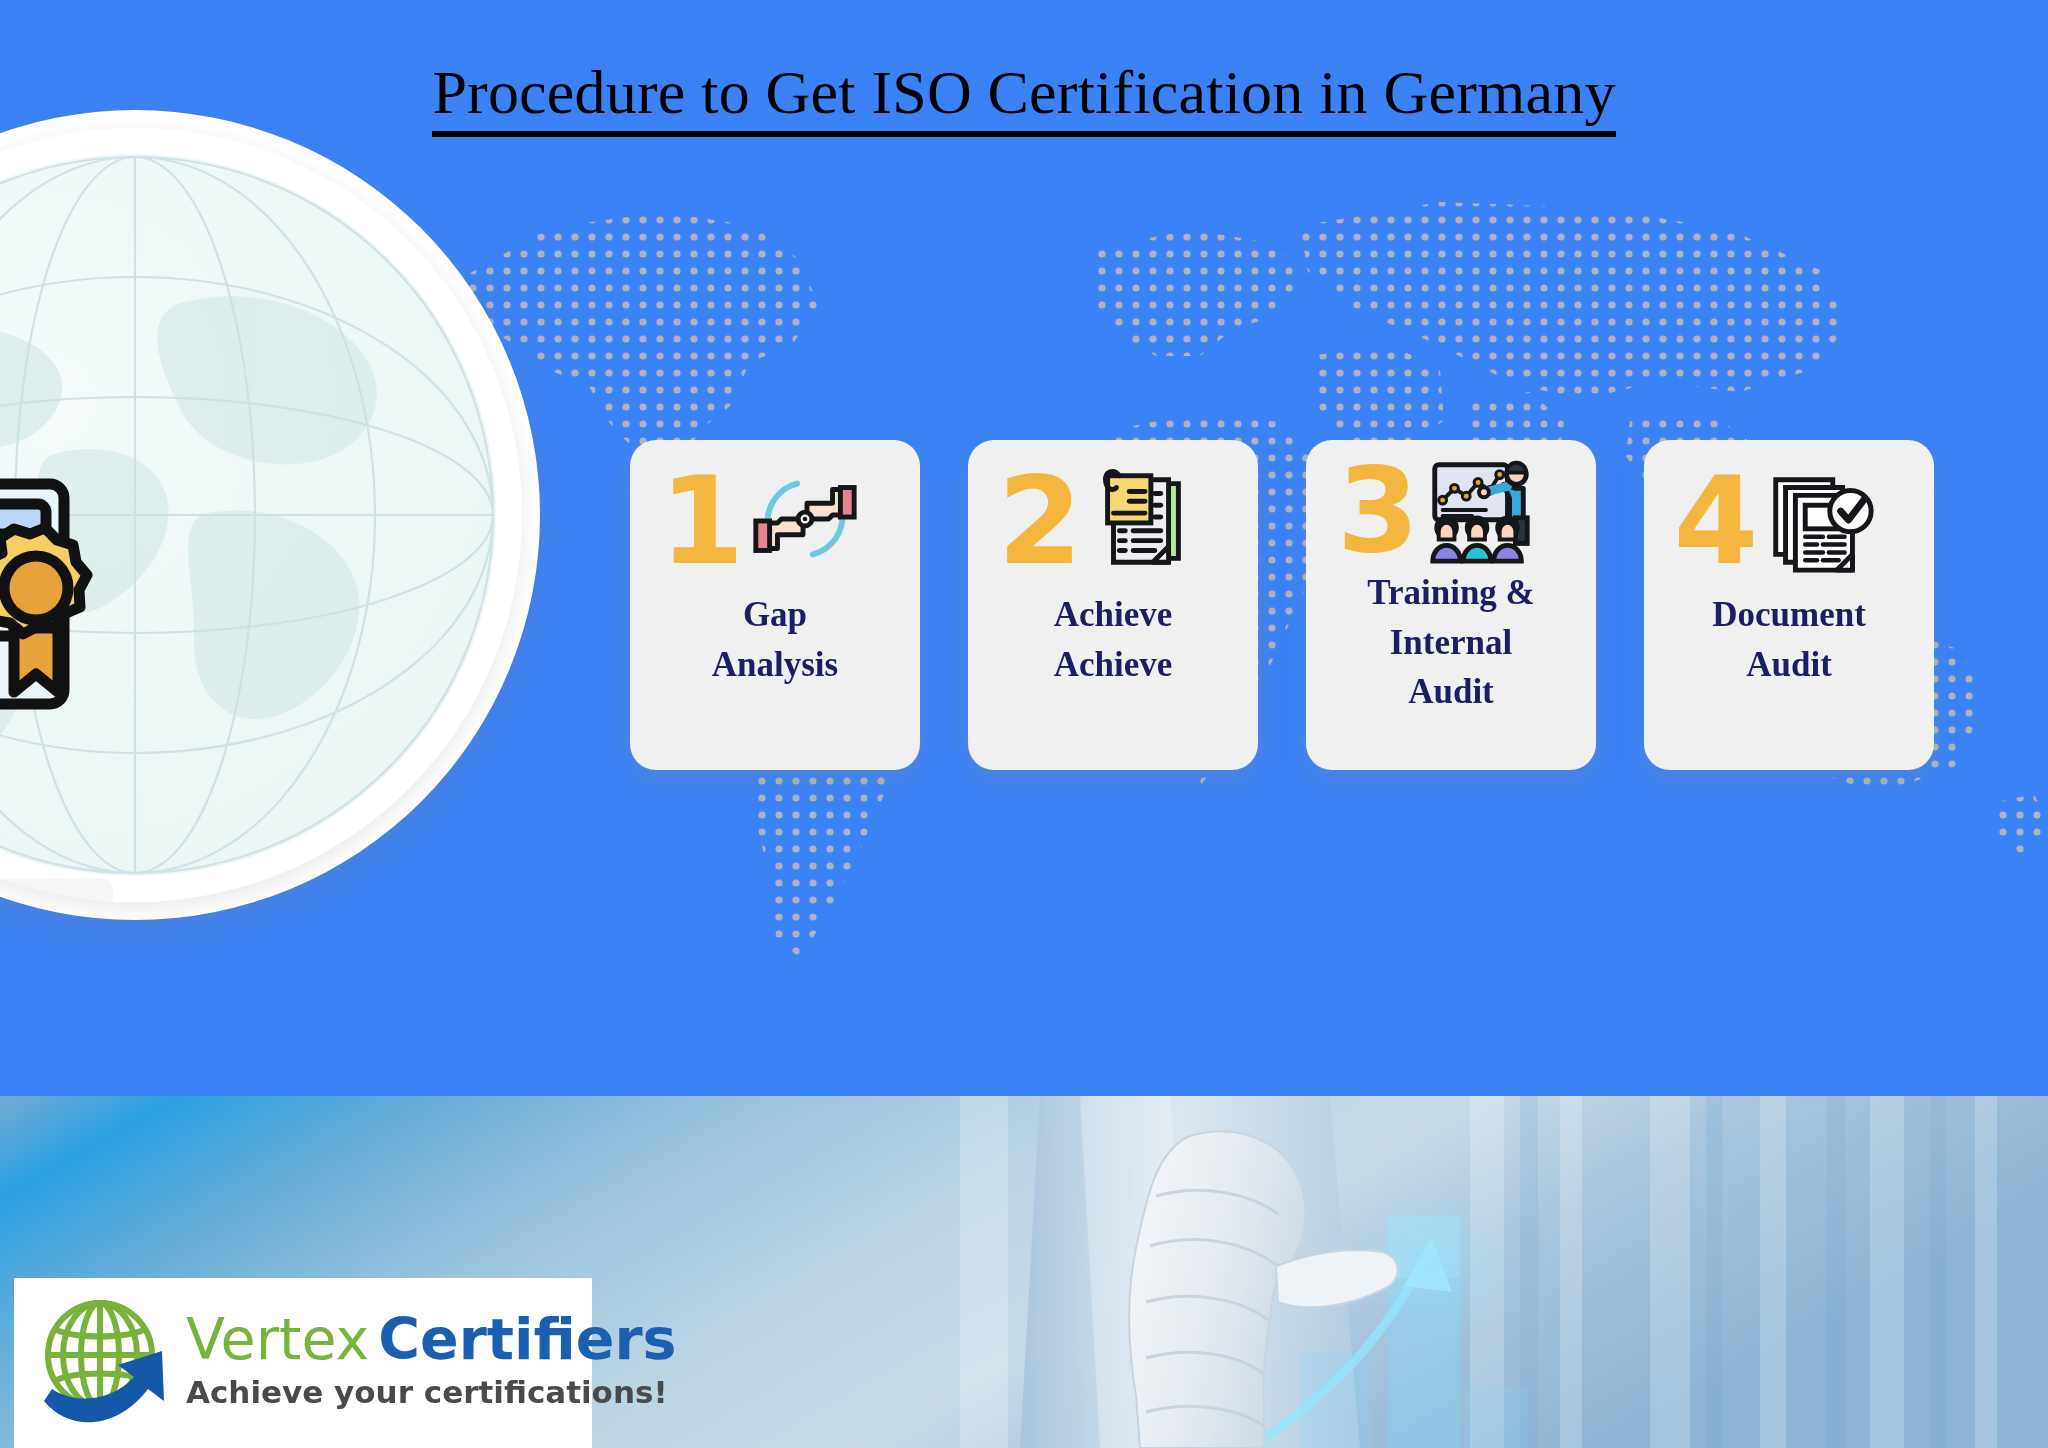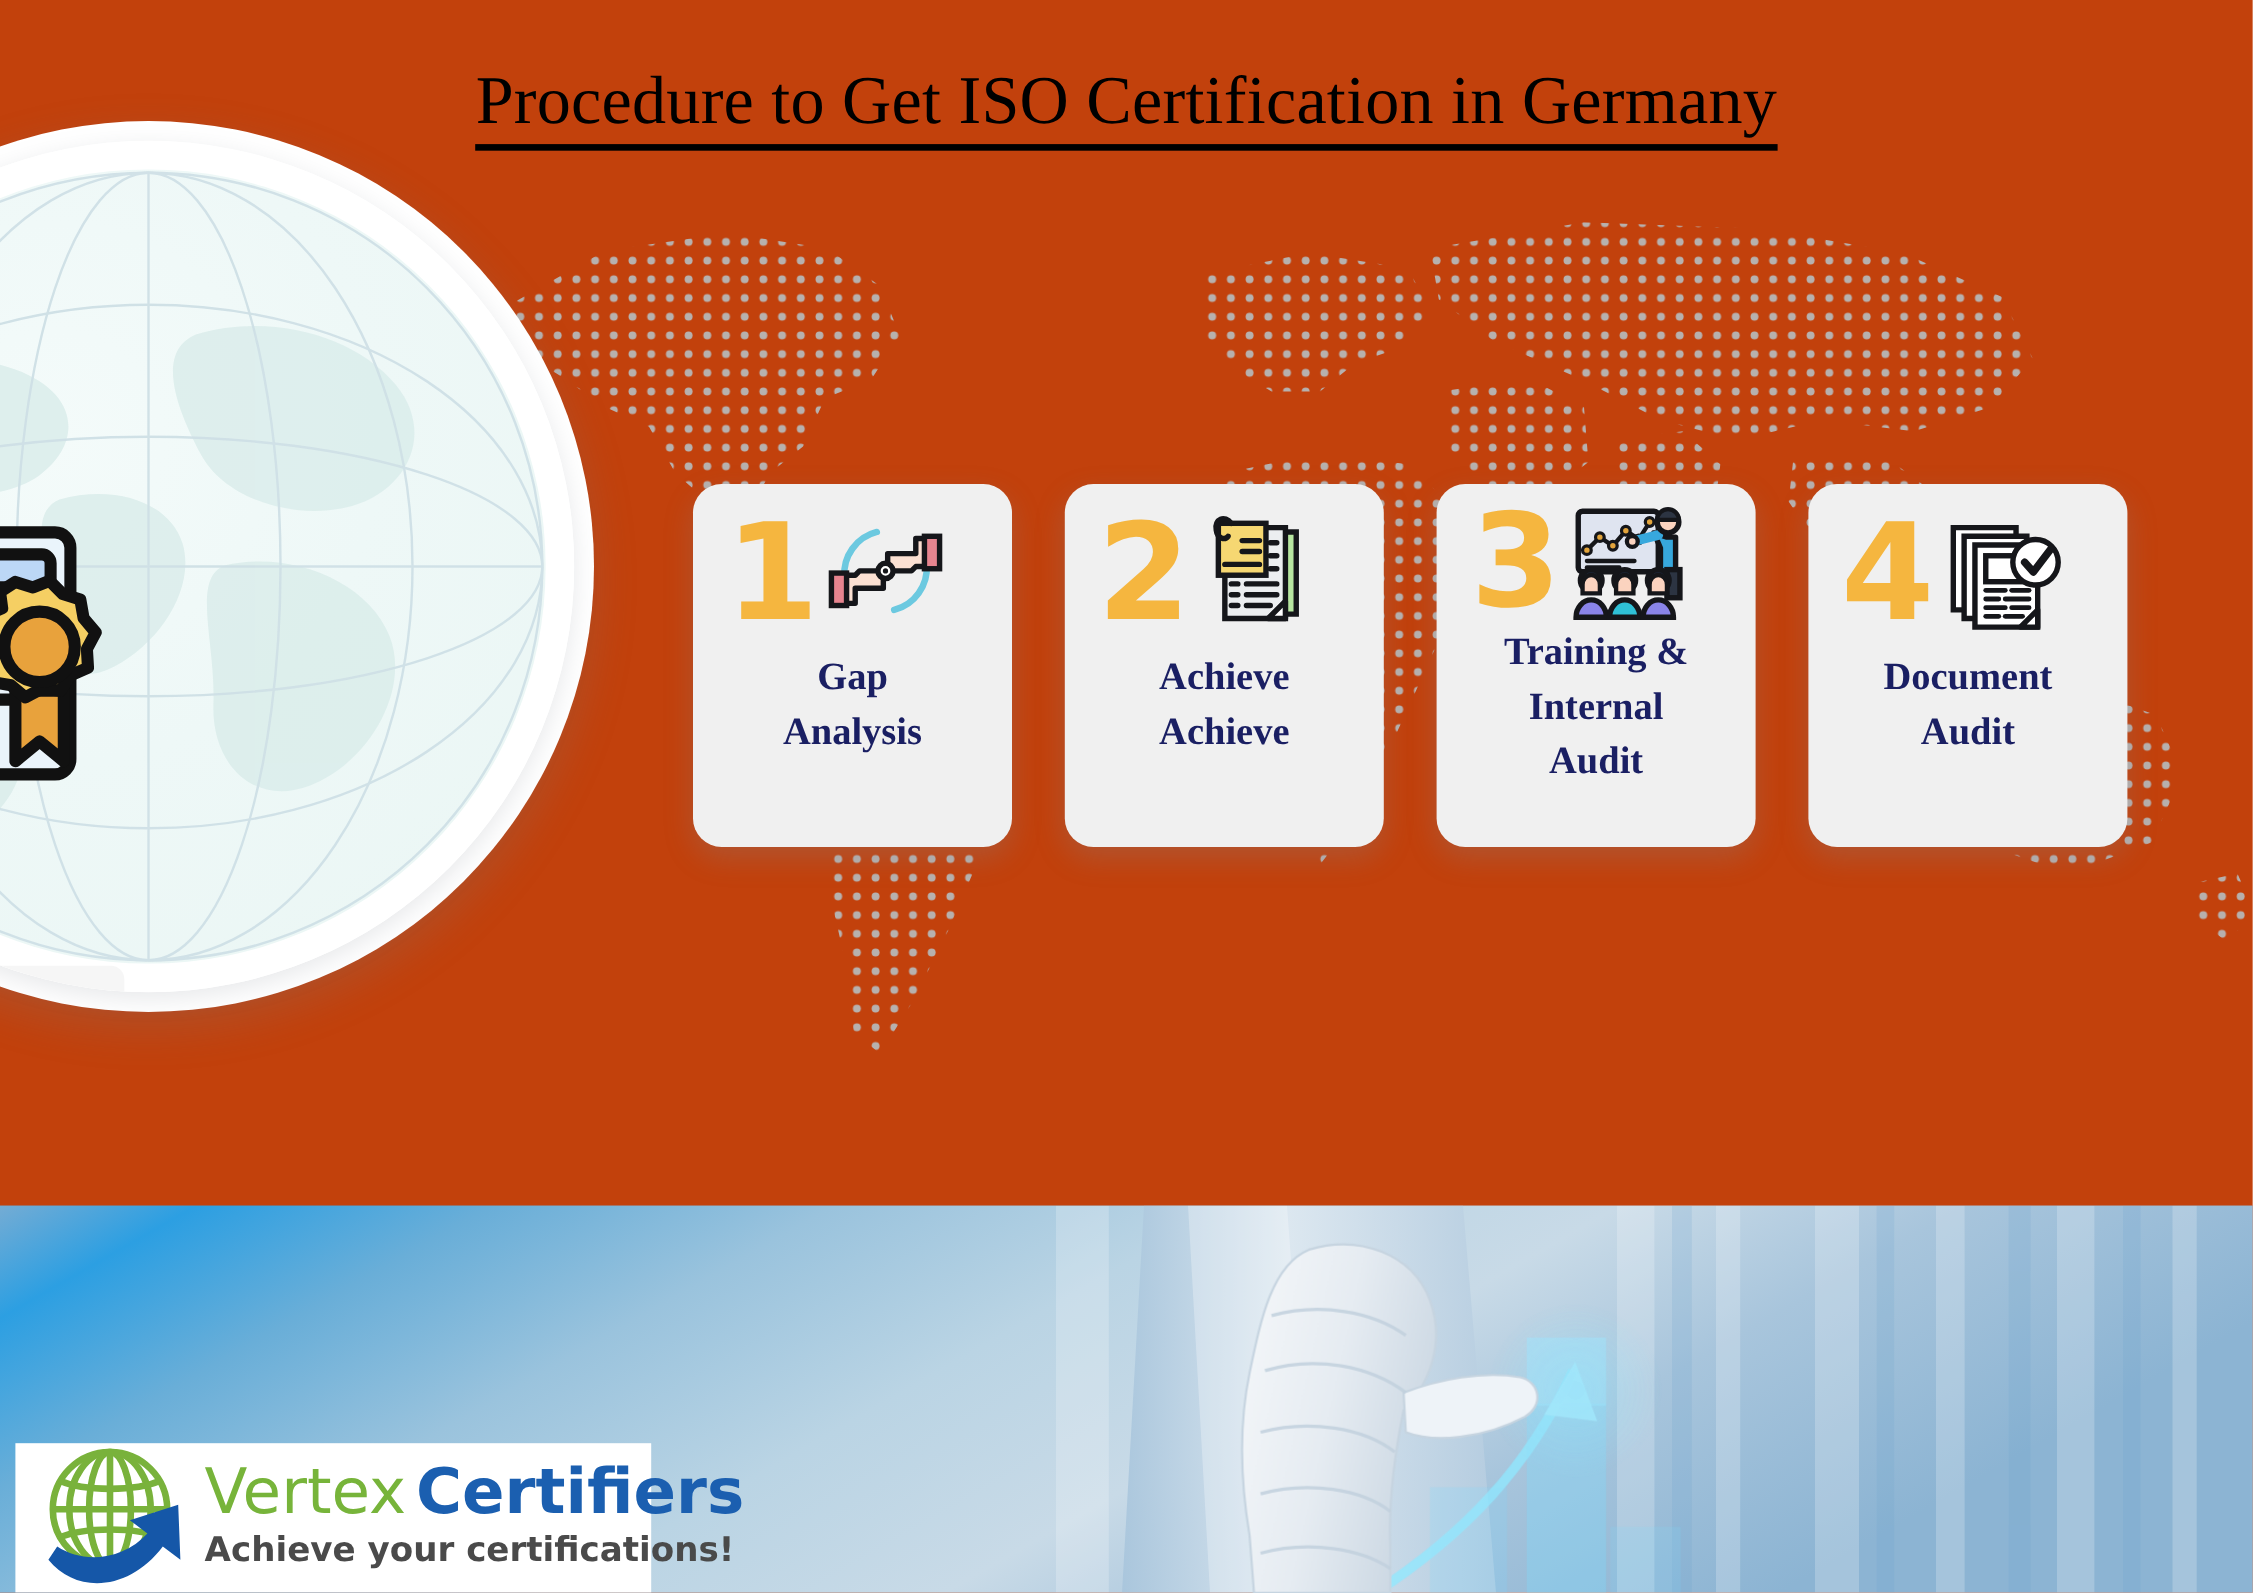--- a/index.html
+++ b/index.html
@@ -17,7 +17,7 @@
     position: relative;
     width: 2048px;
     height: 1448px;
-    background: #c2410c;
+    background: #3b82f6;
     overflow: hidden;
   }
 

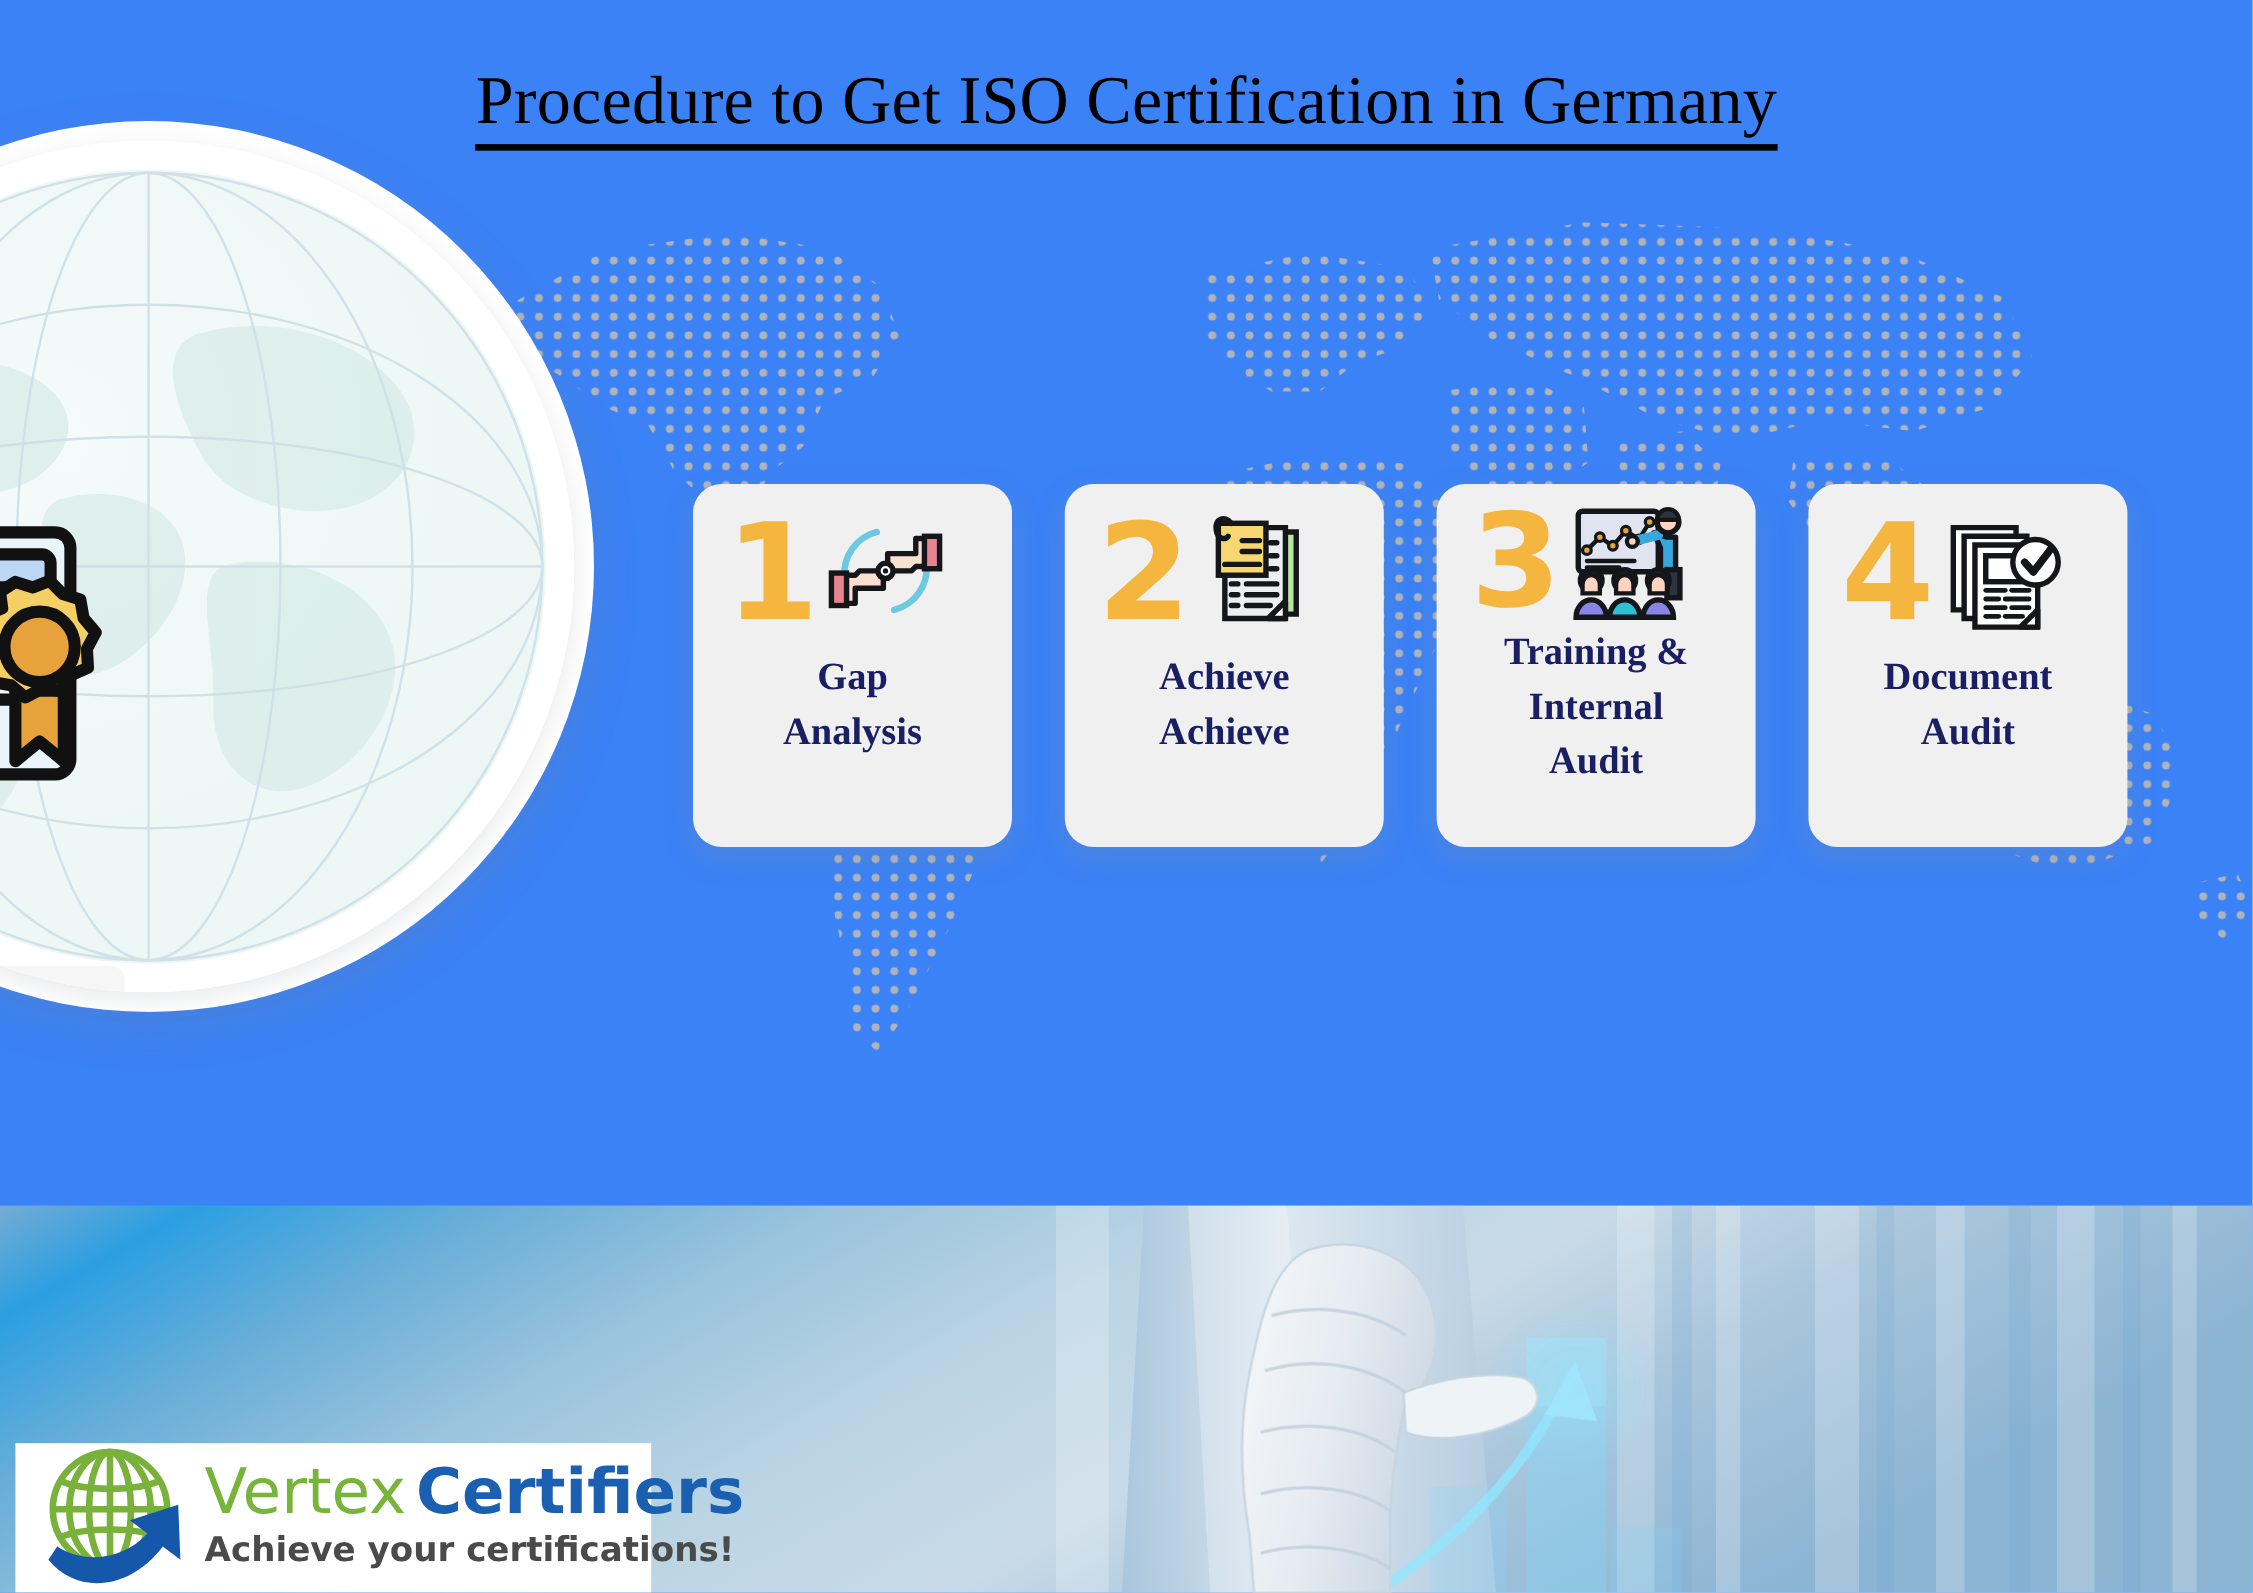--- a/index.html
+++ b/index.html
@@ -208,7 +208,7 @@
     left: 14px;
     bottom: 0;
     width: 578px;
-    height: 136px;
+    height: 170px;
     background: #ffffff;
     z-index: 60;
     display: flex;

